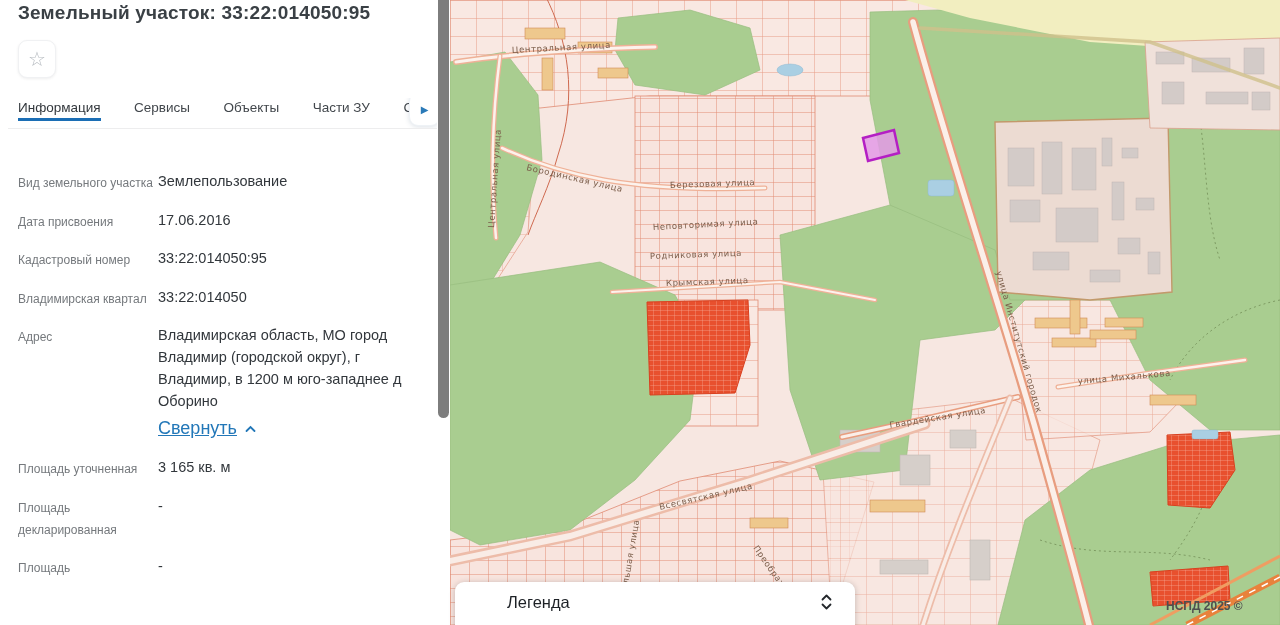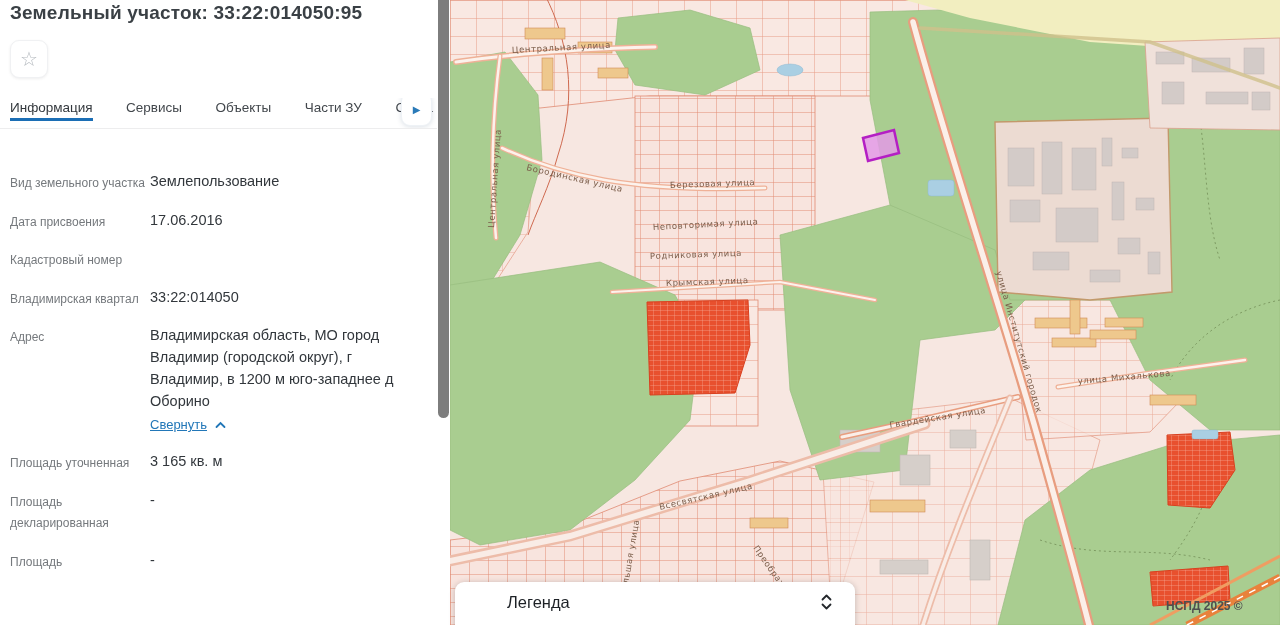--- a/index.html
+++ b/index.html
@@ -8,7 +8,7 @@
   #app { position:relative; width:1280px; height:625px; overflow:hidden; background:#fff; }
 
   
-  #panel { position:absolute; left:0; top:0; width:437px; height:487px; background:#fff; z-index:3; }
+  #panel { position:absolute; left:8px; top:0; width:437px; height:487px; background:#fff; z-index:3; }
   .panel-title { padding:2px 12px 0 10px; font-size:19px; font-weight:700; color:#3a4045; letter-spacing:.2px; }
   .star-btn { margin:16px 0 0 10px; width:38px; height:38px; border:1px solid #f0f1f3; border-radius:9px;
     background:#fff; box-shadow:0 1px 3px rgba(0,0,0,.07); display:flex; align-items:center; justify-content:center;

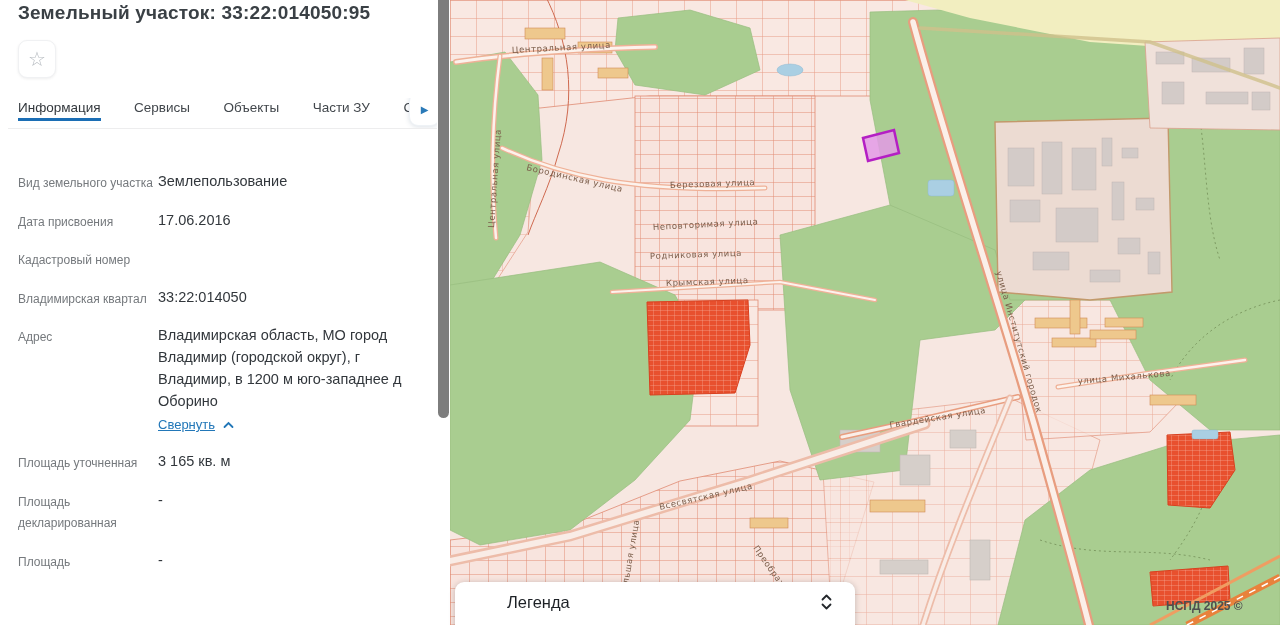--- a/index.html
+++ b/index.html
@@ -79,6 +79,7 @@
       </div>
       <div class="row">
         <div class="lbl">Кадастровый номер</div>
+        <div class="val">33:22:014050:95</div>
       </div>
       <div class="row">
         <div class="lbl">Владимирская квартал</div>

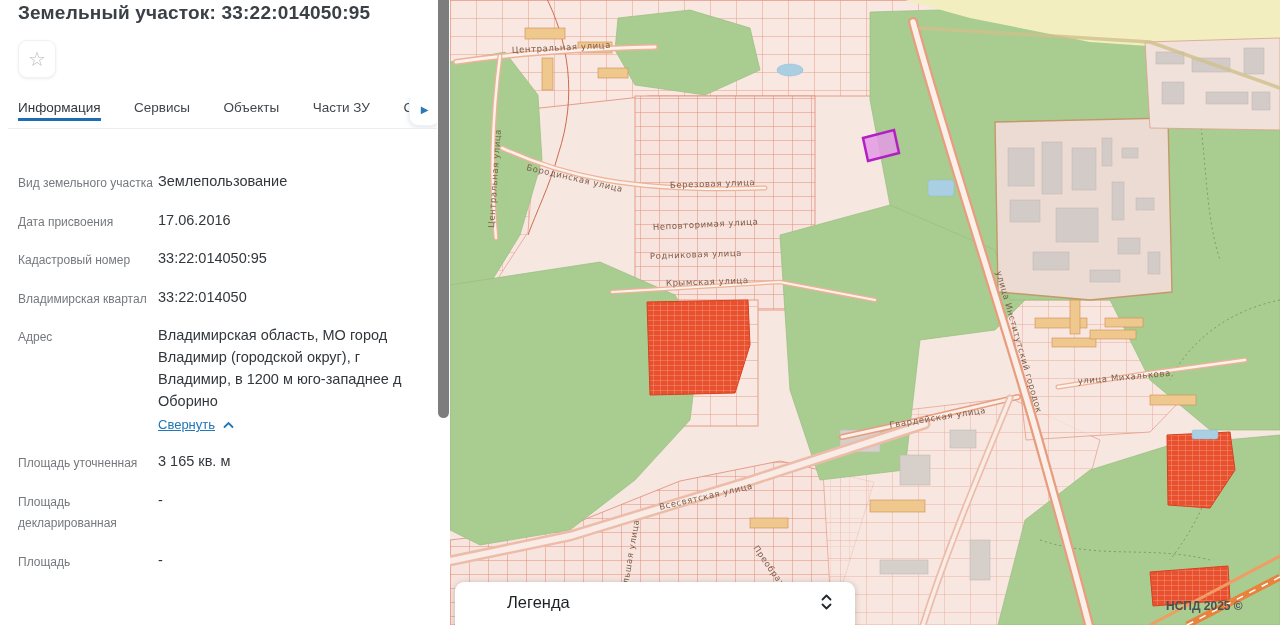--- a/index.html
+++ b/index.html
@@ -24,7 +24,7 @@
   .row { display:flex; margin-bottom:15px; }
   .row .lbl { width:140px; flex:0 0 140px; font-size:12px; color:#75797d; line-height:1.8; padding-top:2px; }
   .row .val { flex:1; font-size:14.5px; color:#32373c; line-height:1.5; }
-  .collapse-link { display:inline-flex; align-items:center; gap:8px; margin-top:3px; font-size:13px; color:#2277b8;
+  .collapse-link { display:inline-flex; align-items:center; gap:8px; margin-top:3px; font-size:18px; color:#2277b8;
     text-decoration:underline; cursor:pointer; }
   .collapse-link svg { text-decoration:none; }
 

